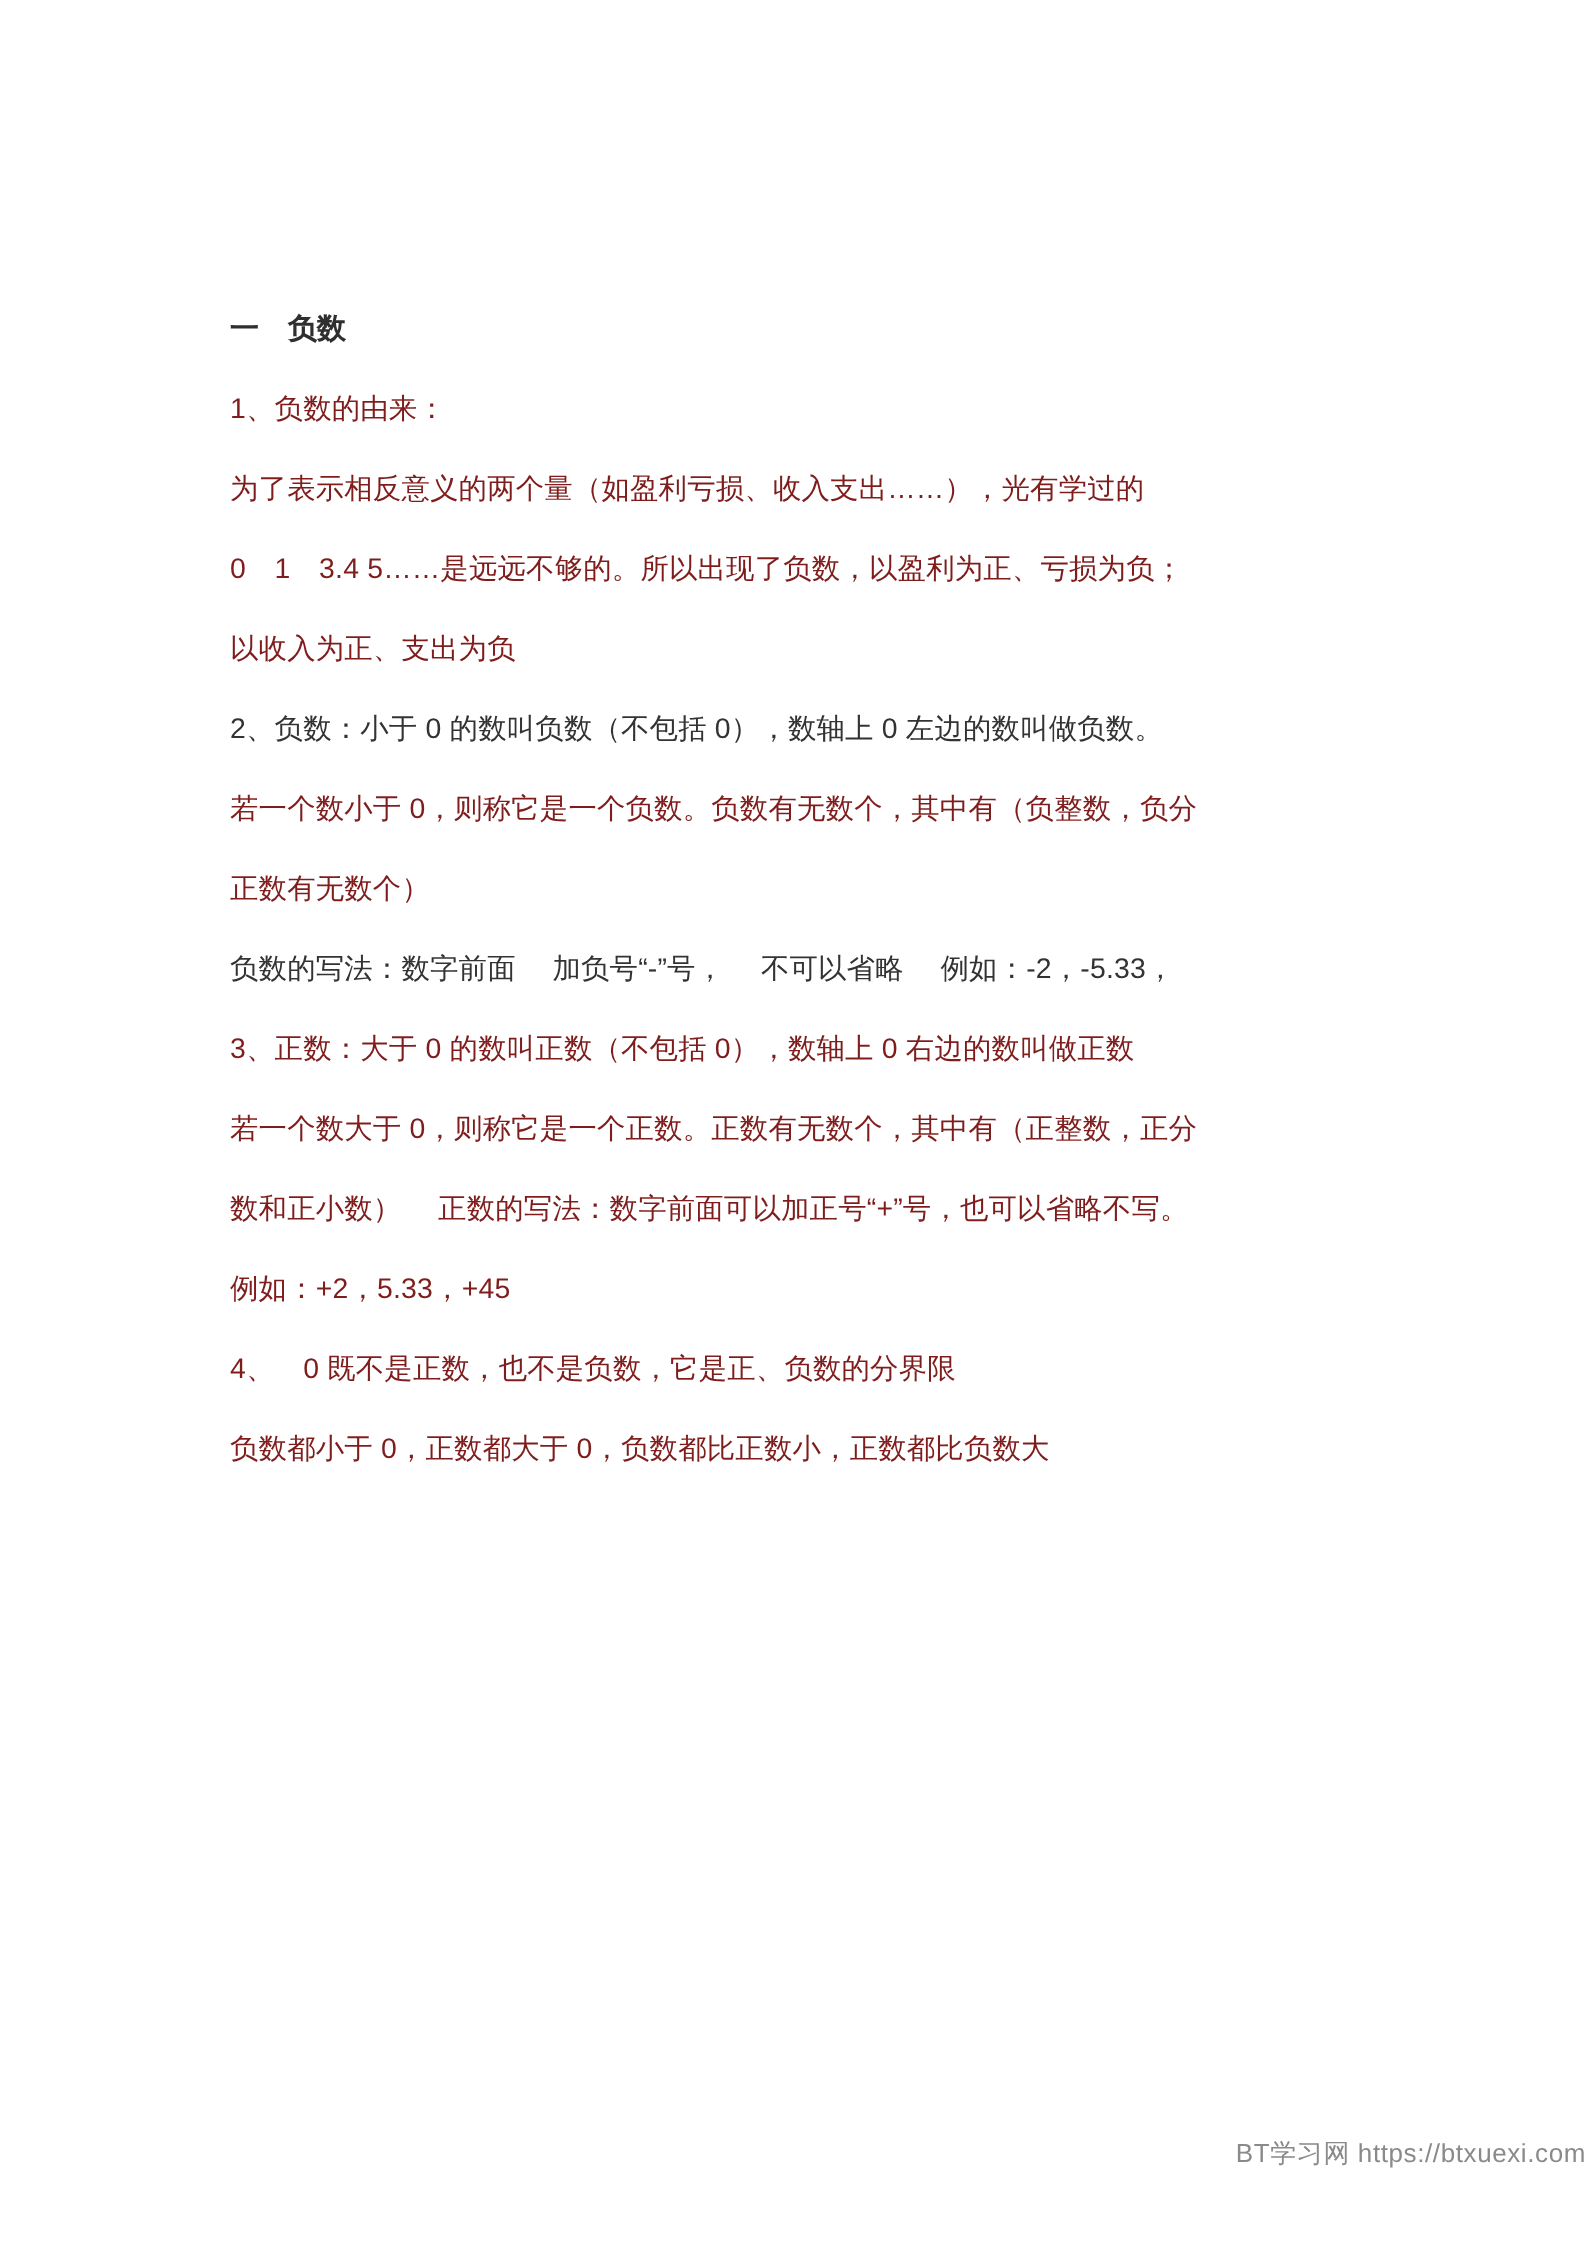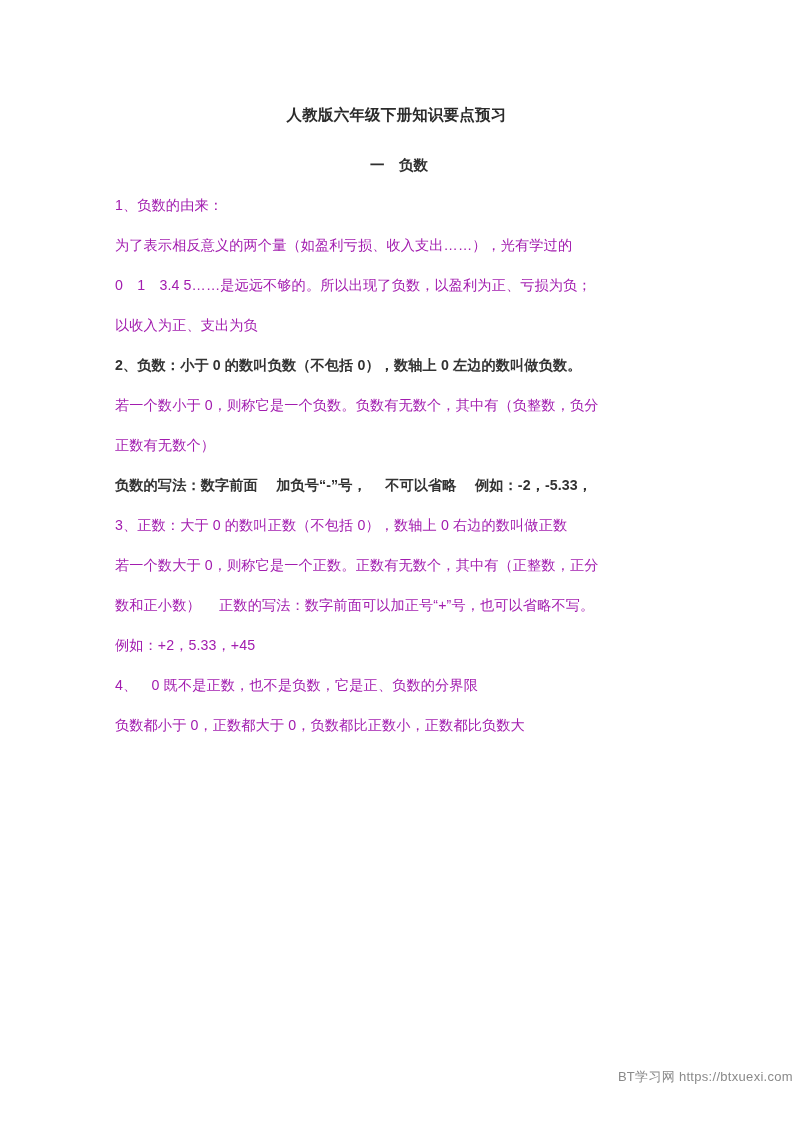--- a/index.html
+++ b/index.html
@@ -85,7 +85,6 @@
 
 <div class="page">
 
-  <div class="doc-title">人教版六年级下册知识要点预习</div>
 
   <div class="content">
     <div class="section-heading">一　负数</div>

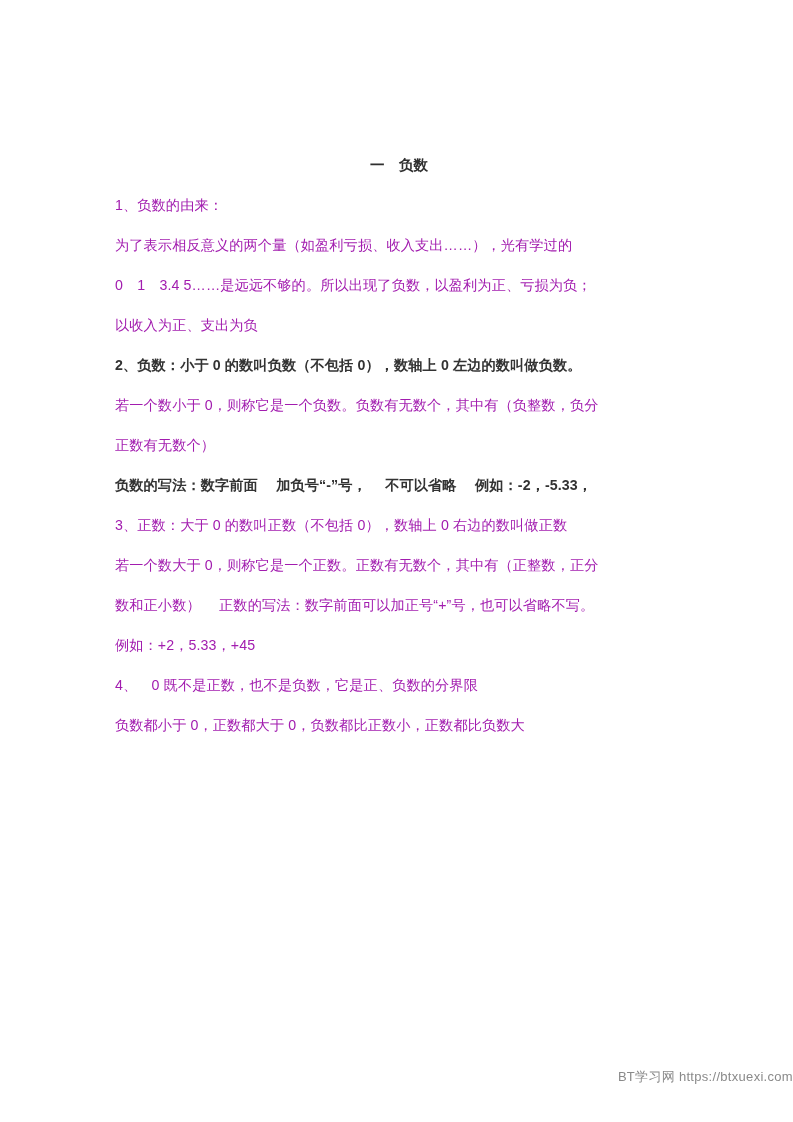--- a/index.html
+++ b/index.html
@@ -52,7 +52,6 @@
     line-height: 40px;
     height: 40px;
     white-space: pre;
-    text-align: center;
   }
 
   .line {

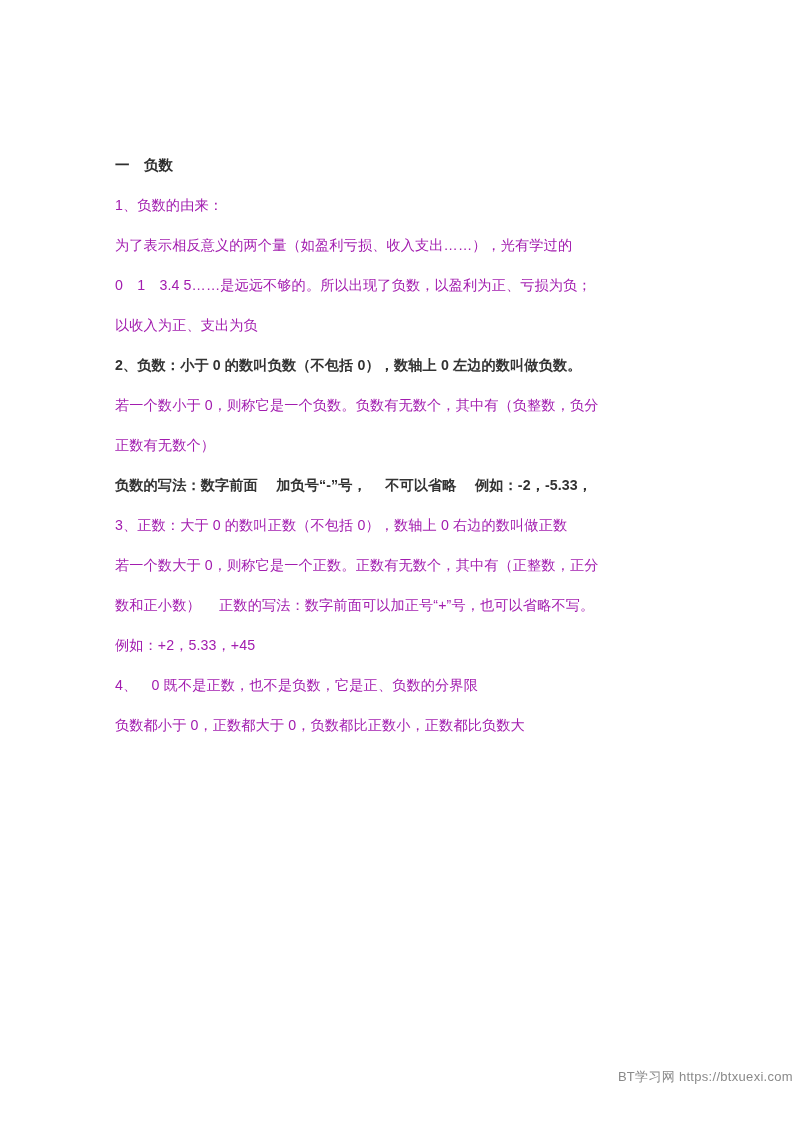--- a/index.html
+++ b/index.html
@@ -58,7 +58,7 @@
     font-size: 14.2px;
     line-height: 40px;
     height: 40px;
-    color: #a21caf;
+    color: #7f1d1d;
     white-space: pre;
     letter-spacing: 0.1px;
   }

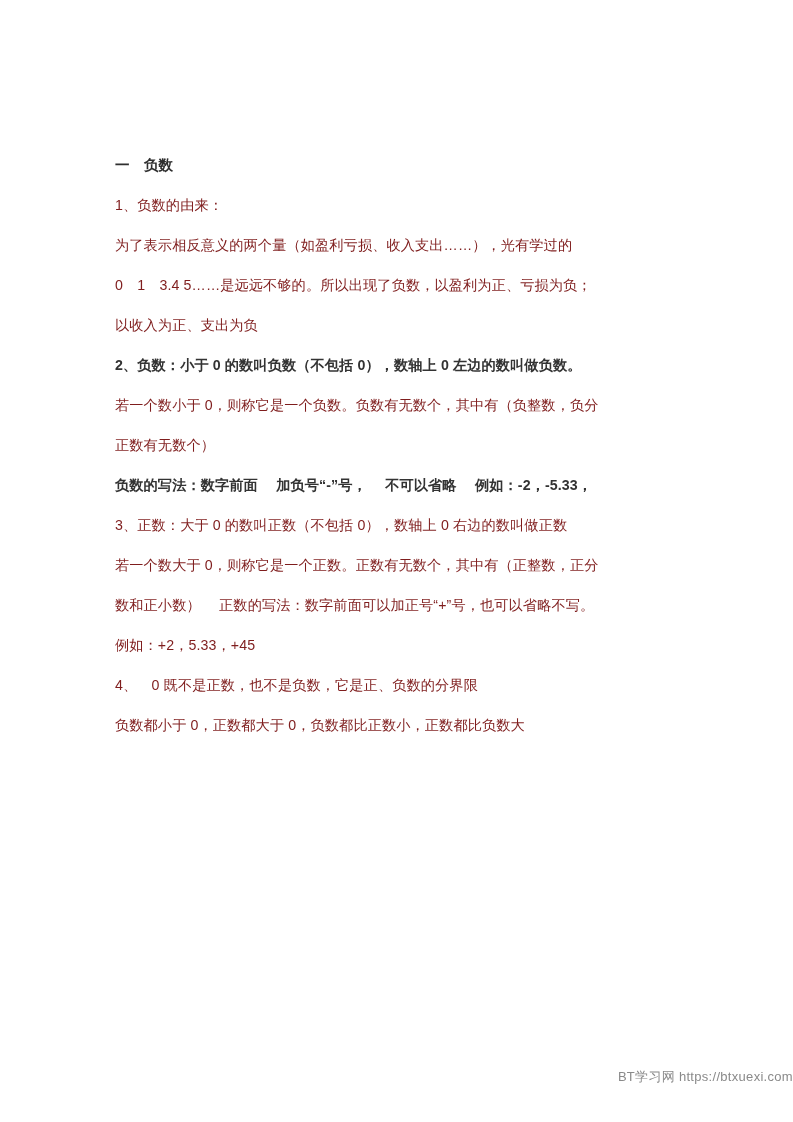--- a/index.html
+++ b/index.html
@@ -64,7 +64,7 @@
   }
 
   .line.semi {
-    font-weight: bold;
+    font-weight: normal;
     color: #333333;
   }
 

